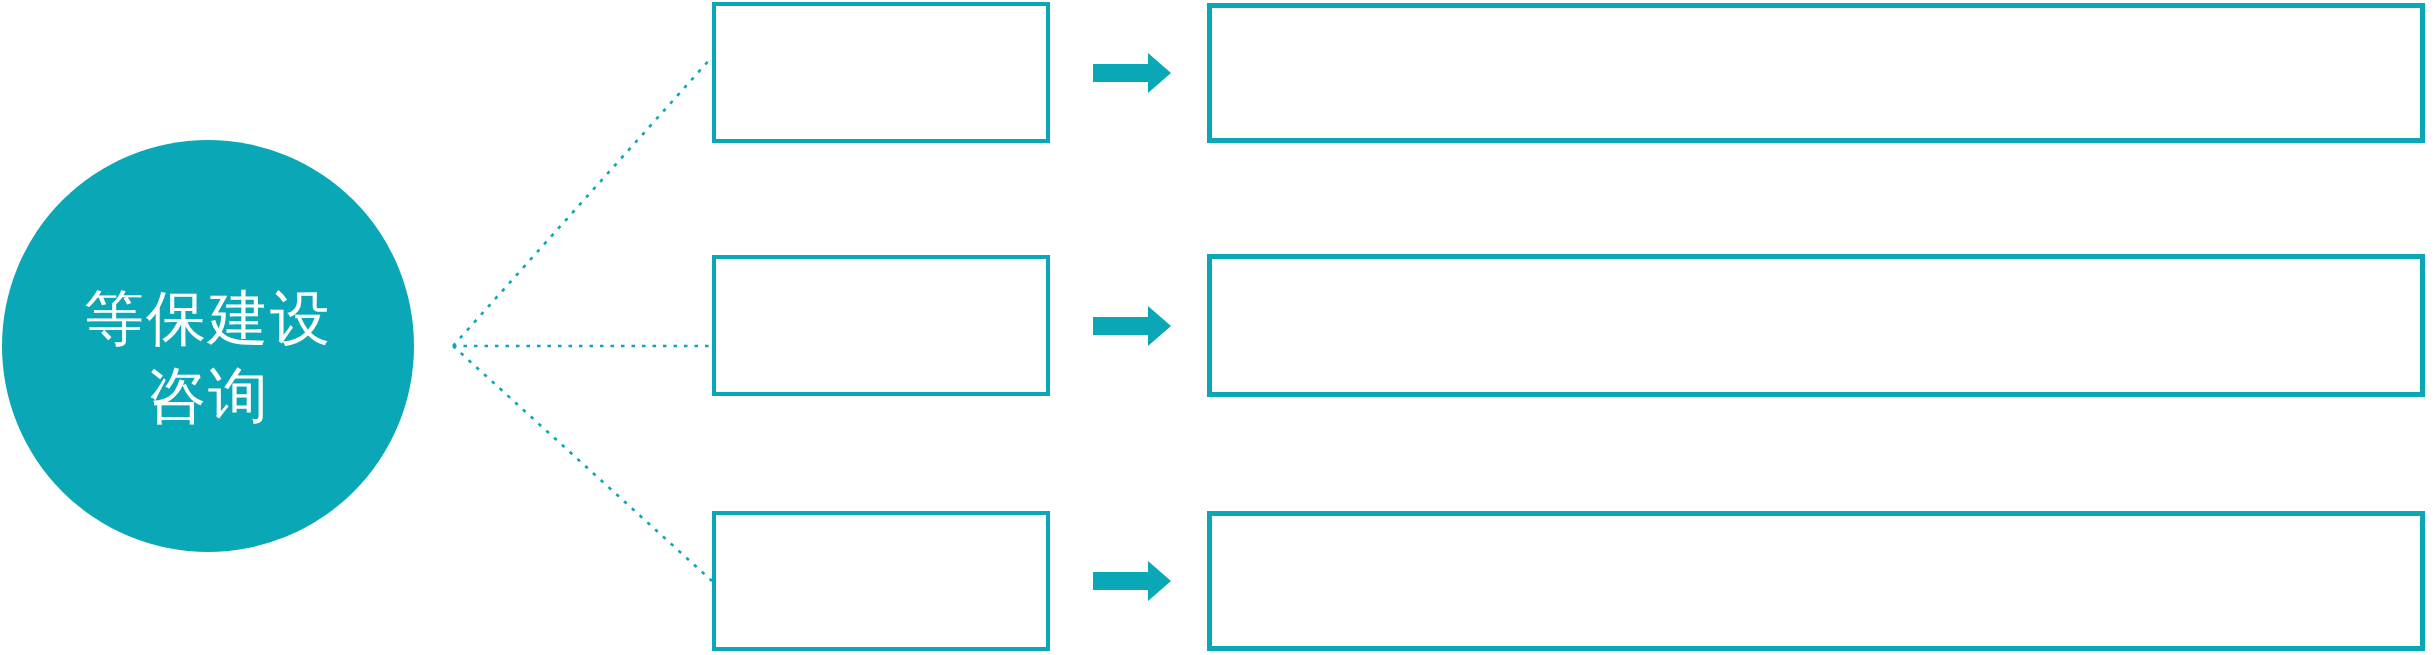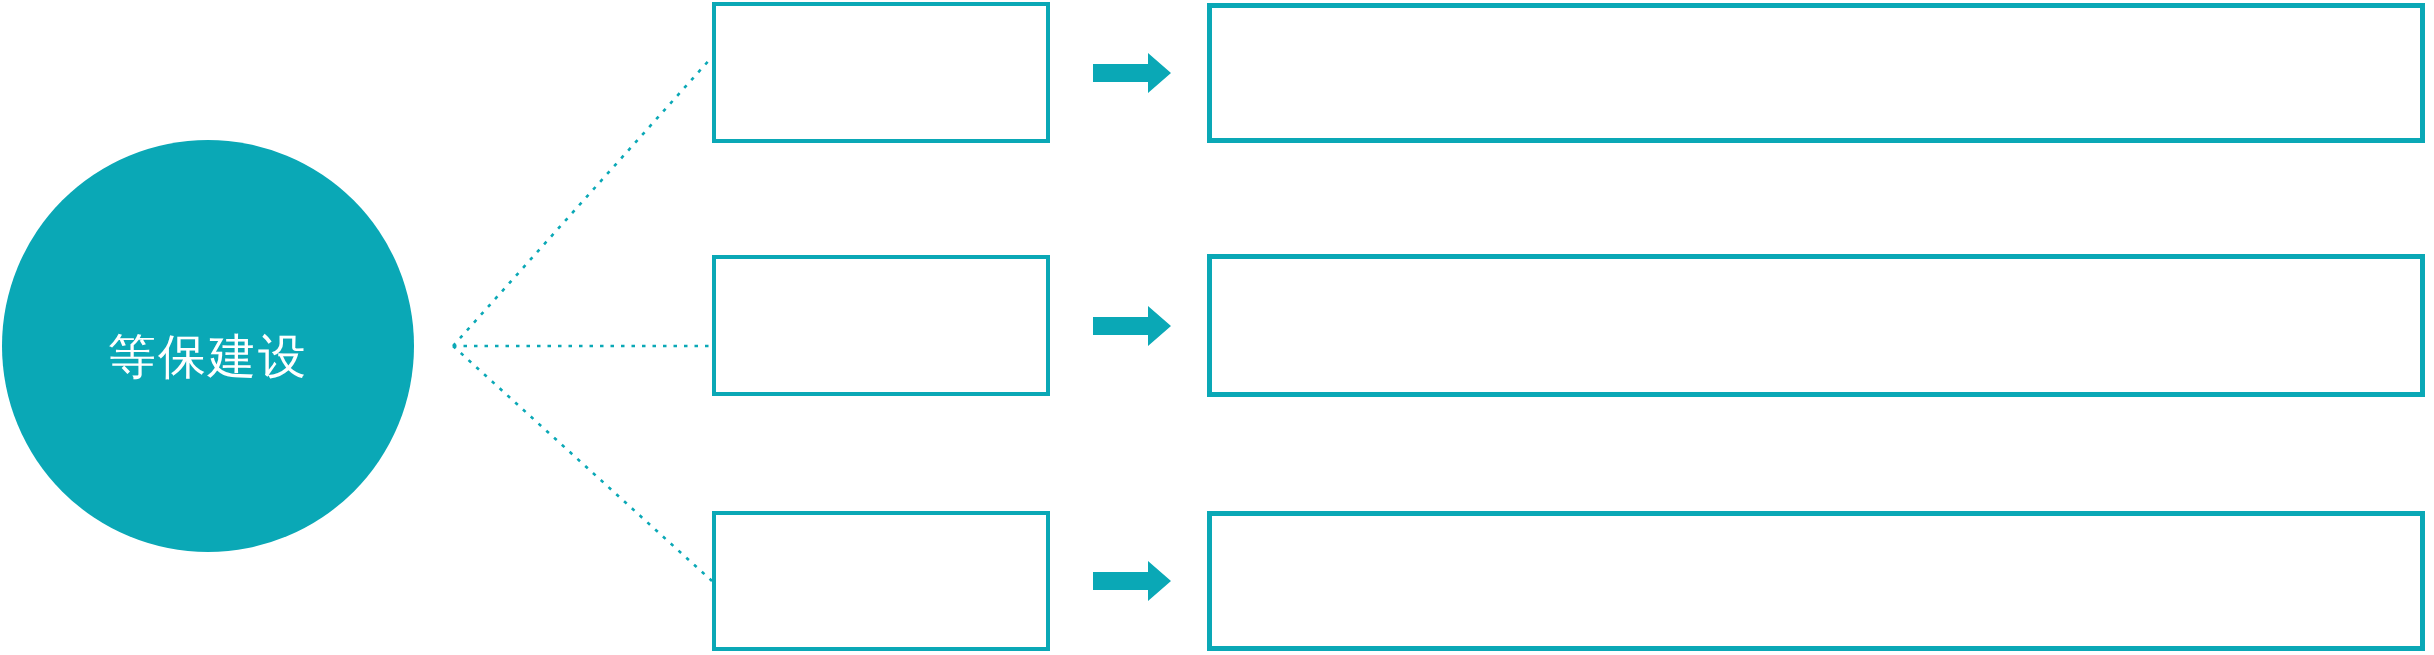--- a/index.html
+++ b/index.html
@@ -26,7 +26,7 @@
   }
   .circle-label{
     color:var(--circle-text);
-    font-size:48px;font-weight:300;line-height:1.28;
+    font-size:60px;font-weight:300;line-height:1.28;
     letter-spacing:2px;text-align:center;white-space:nowrap;
   }
   .circle-label span{display:block;}

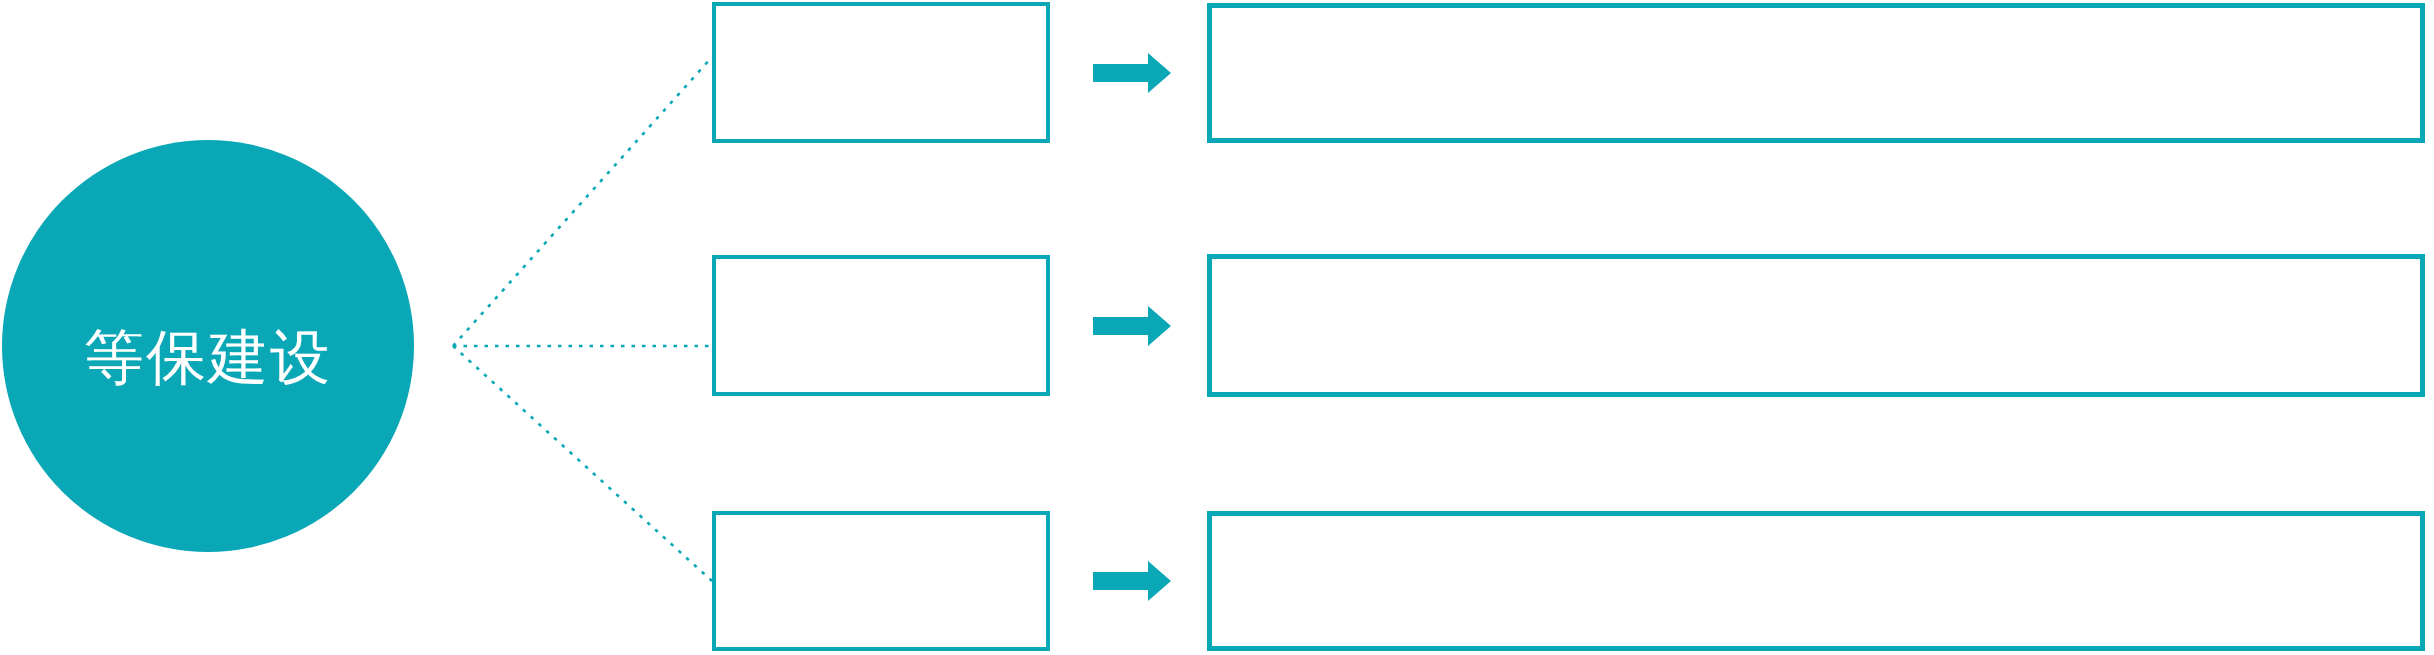--- a/index.html
+++ b/index.html
@@ -78,6 +78,7 @@
   <div class="circle">
     <div class="circle-label">
       <span>等保建设</span>
+      <span>咨询</span>
     </div>
   </div>
 

